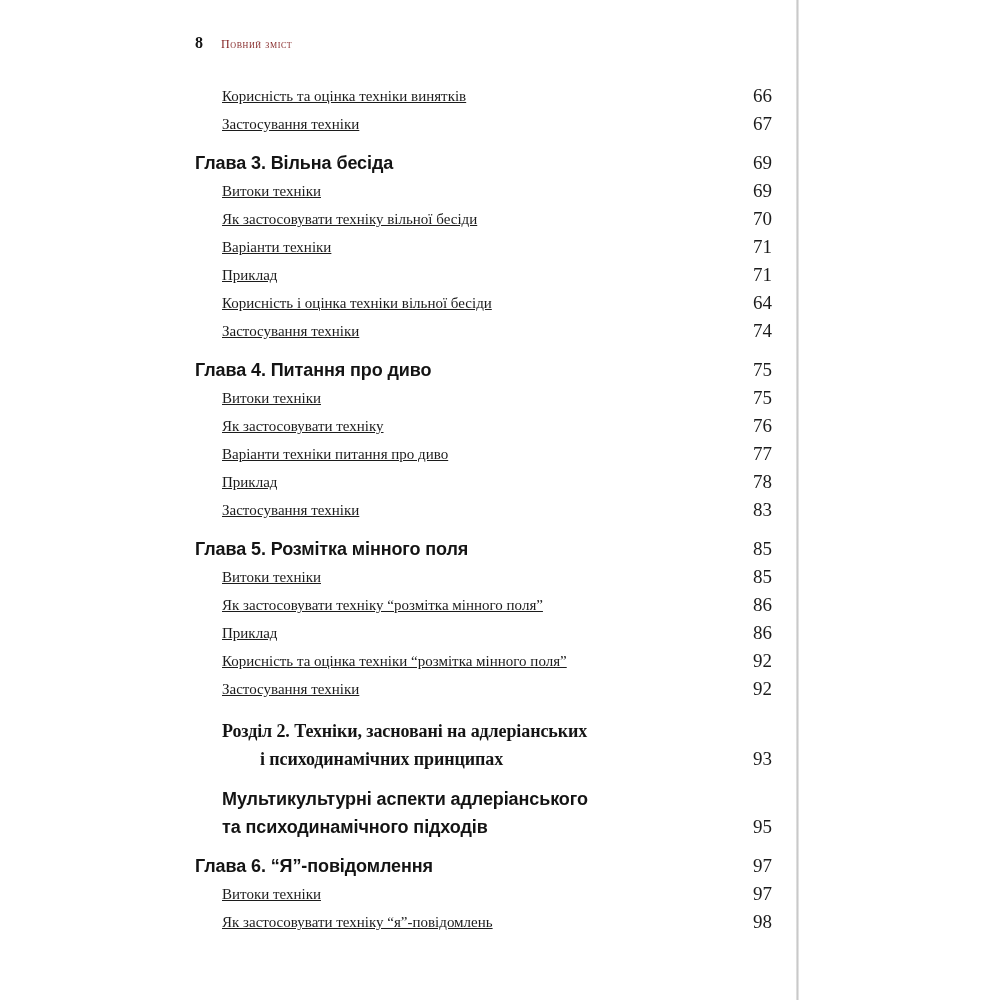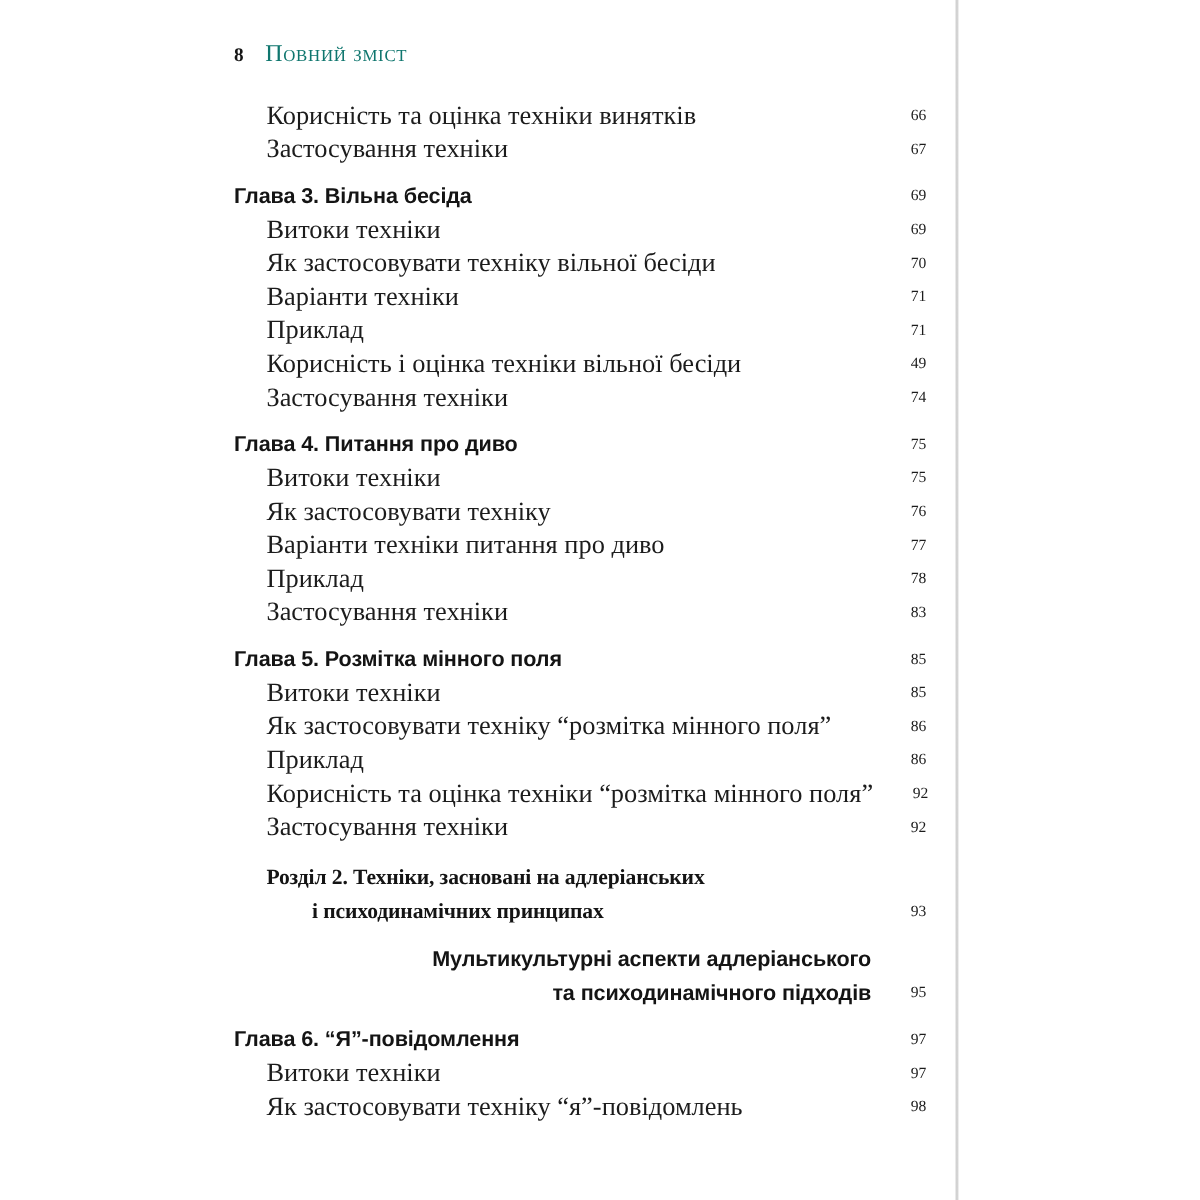--- a/index.html
+++ b/index.html
@@ -30,9 +30,9 @@
   .folio { font-weight: 700; font-size: 16px; color: #151515; }
   .running-title {
     font-variant: small-caps;
-    font-size: 20px;
+    font-size: 12px;
     letter-spacing: 0.6px;
-    color: #0f766e;
+    color: #7f1d1d;
   }
   .toc {
     position: absolute;

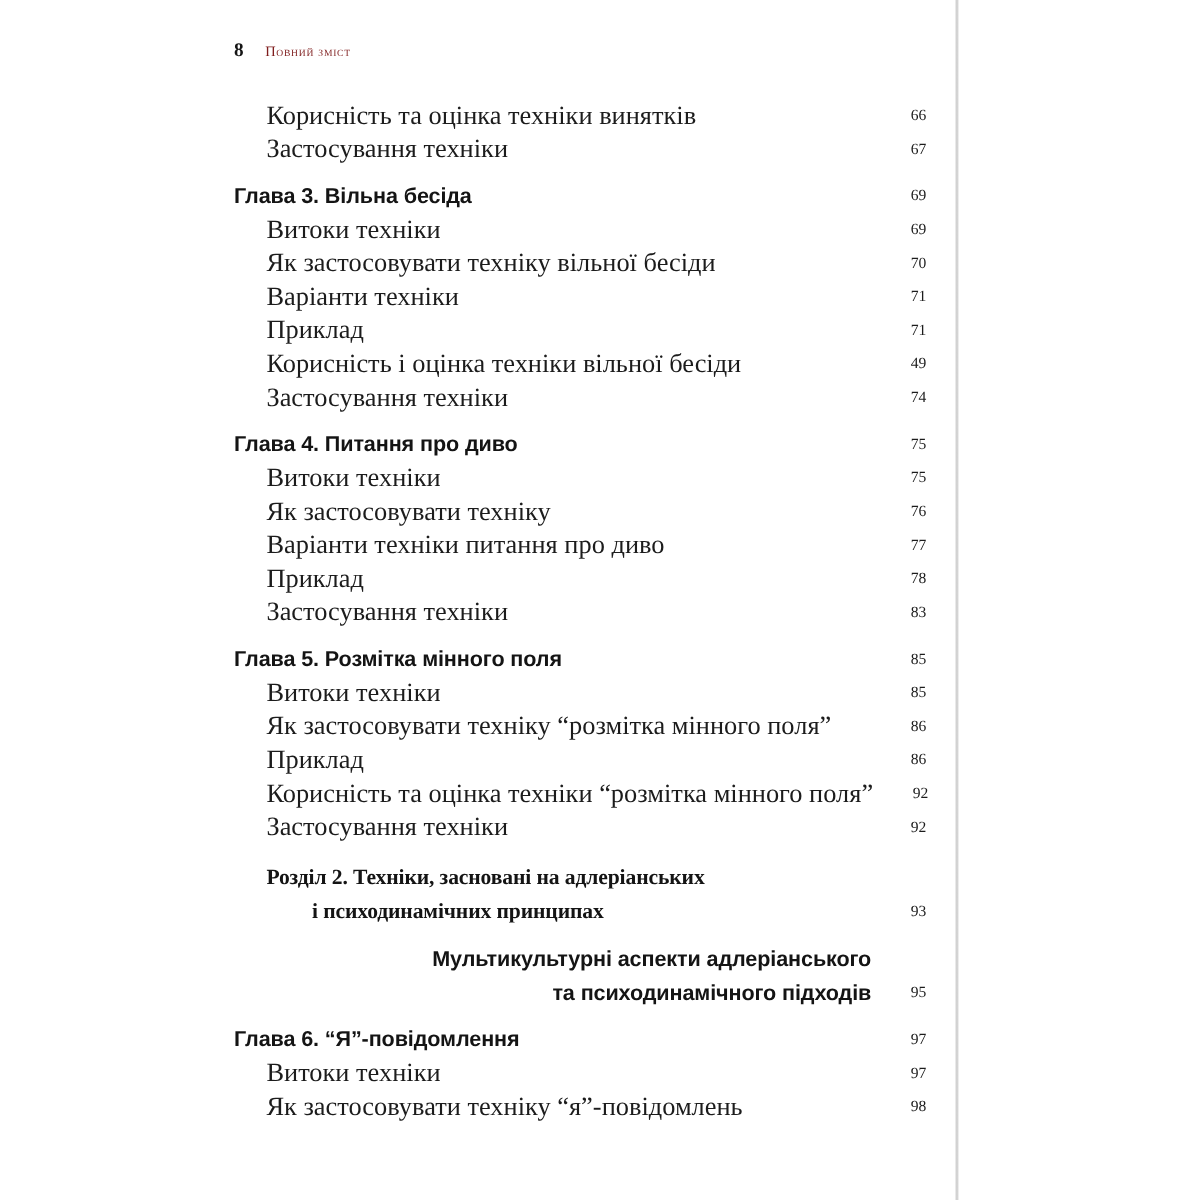--- a/index.html
+++ b/index.html
@@ -55,7 +55,7 @@
     font-size: 13px;
     color: #1c1c1c;
   }
-  .sub .label { font-size: 22px; padding-left: 27px; }
+  .sub .label { font-size: 15px; padding-left: 27px; text-decoration: underline; }
   .chapter .label,
   .section .label,
   .substrong .label {

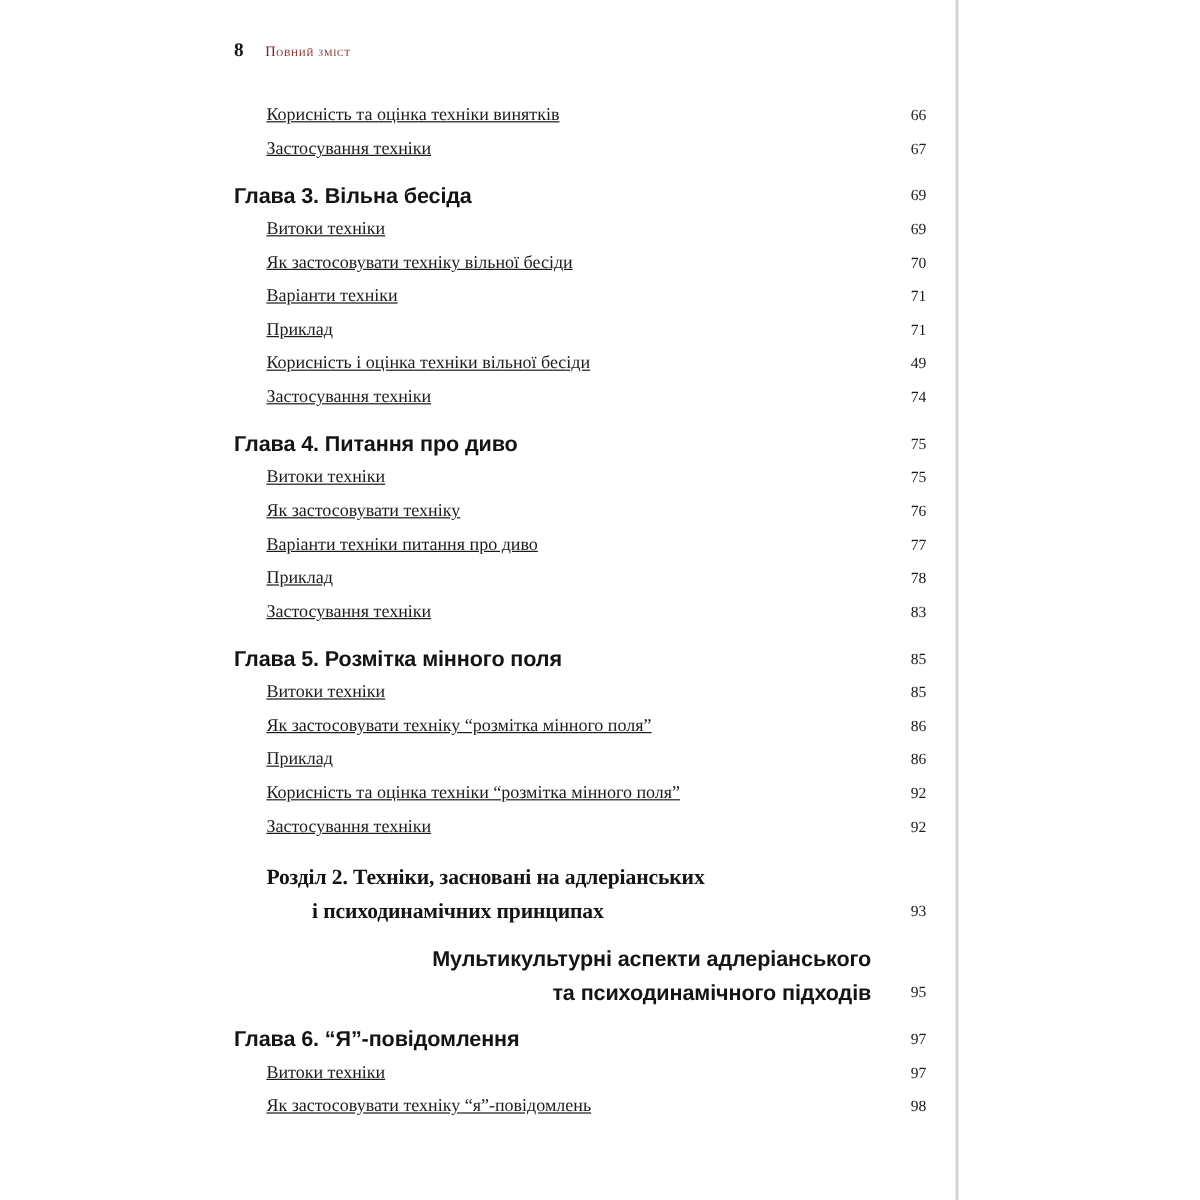--- a/index.html
+++ b/index.html
@@ -52,7 +52,7 @@
     min-width: 34px;
     text-align: right;
     font-family: "Liberation Serif", serif;
-    font-size: 13px;
+    font-size: 19px;
     color: #1c1c1c;
   }
   .sub .label { font-size: 15px; padding-left: 27px; text-decoration: underline; }

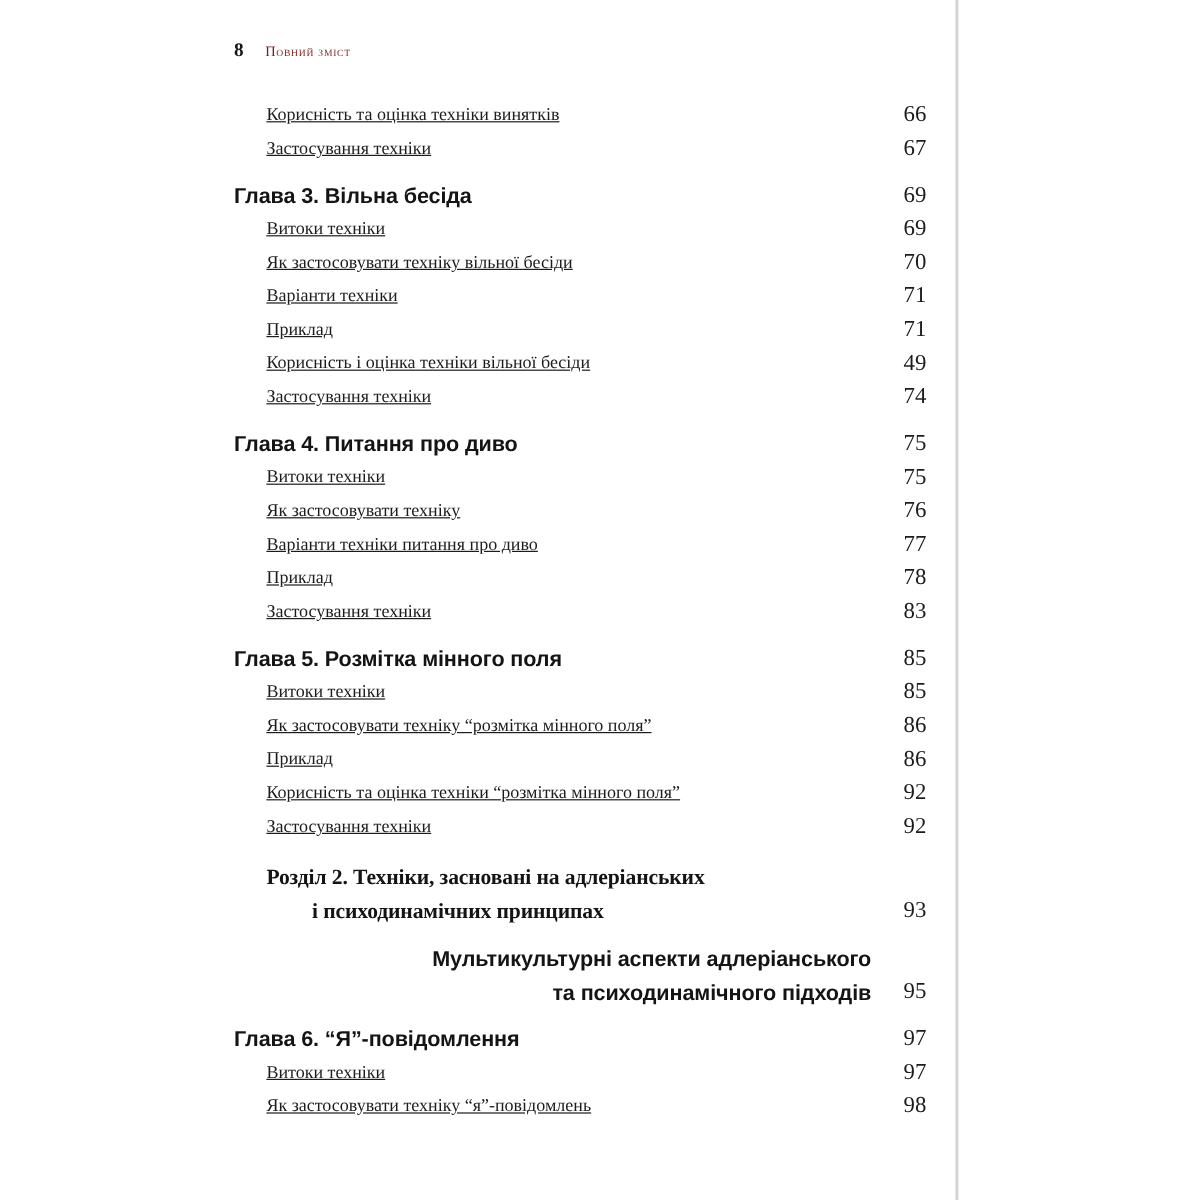--- a/index.html
+++ b/index.html
@@ -131,7 +131,7 @@
       <div class="label">
           <span>Корисність і оцінка техніки вільної бесіди</span>
         </div>
-      <div class="pagenum">49</div>
+      <div class="pagenum">64</div>
     </div>
     <div class="row sub">
       <div class="label">

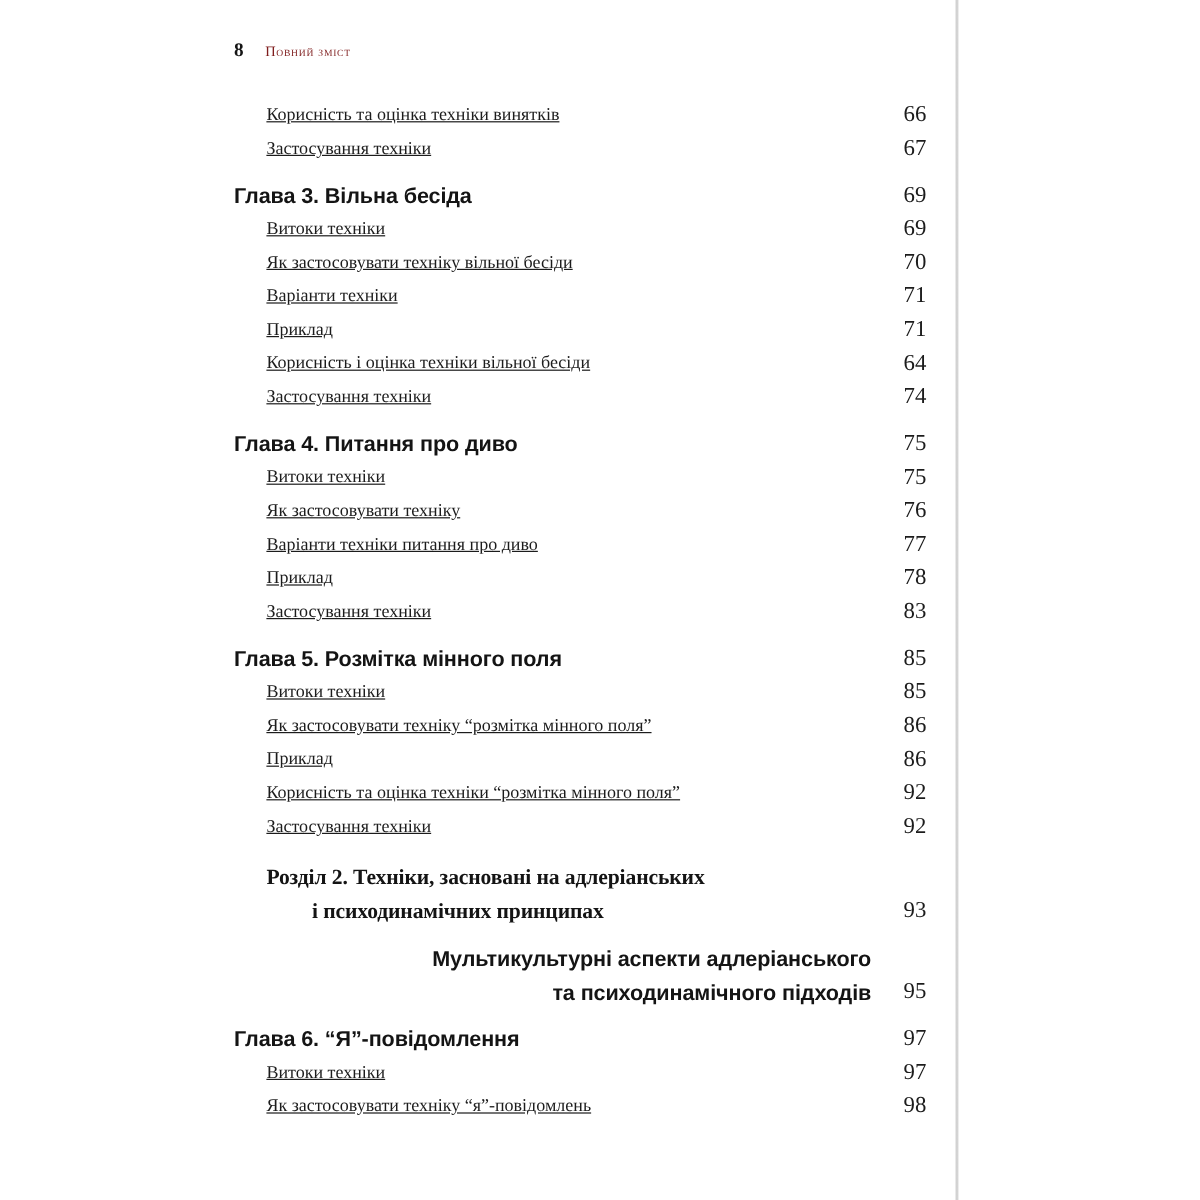--- a/index.html
+++ b/index.html
@@ -70,7 +70,7 @@
   .section .label { padding-left: 27px; font-family: Liberation Serif, serif; }
   .section .label .line2 { margin-left: 38px; }
   .substrong { margin-top: 12px; }
-  .substrong .label { padding-left: 27px; text-align: right; }
+  .substrong .label { padding-left: 27px; }
 </style>
 </head>
 <body>

